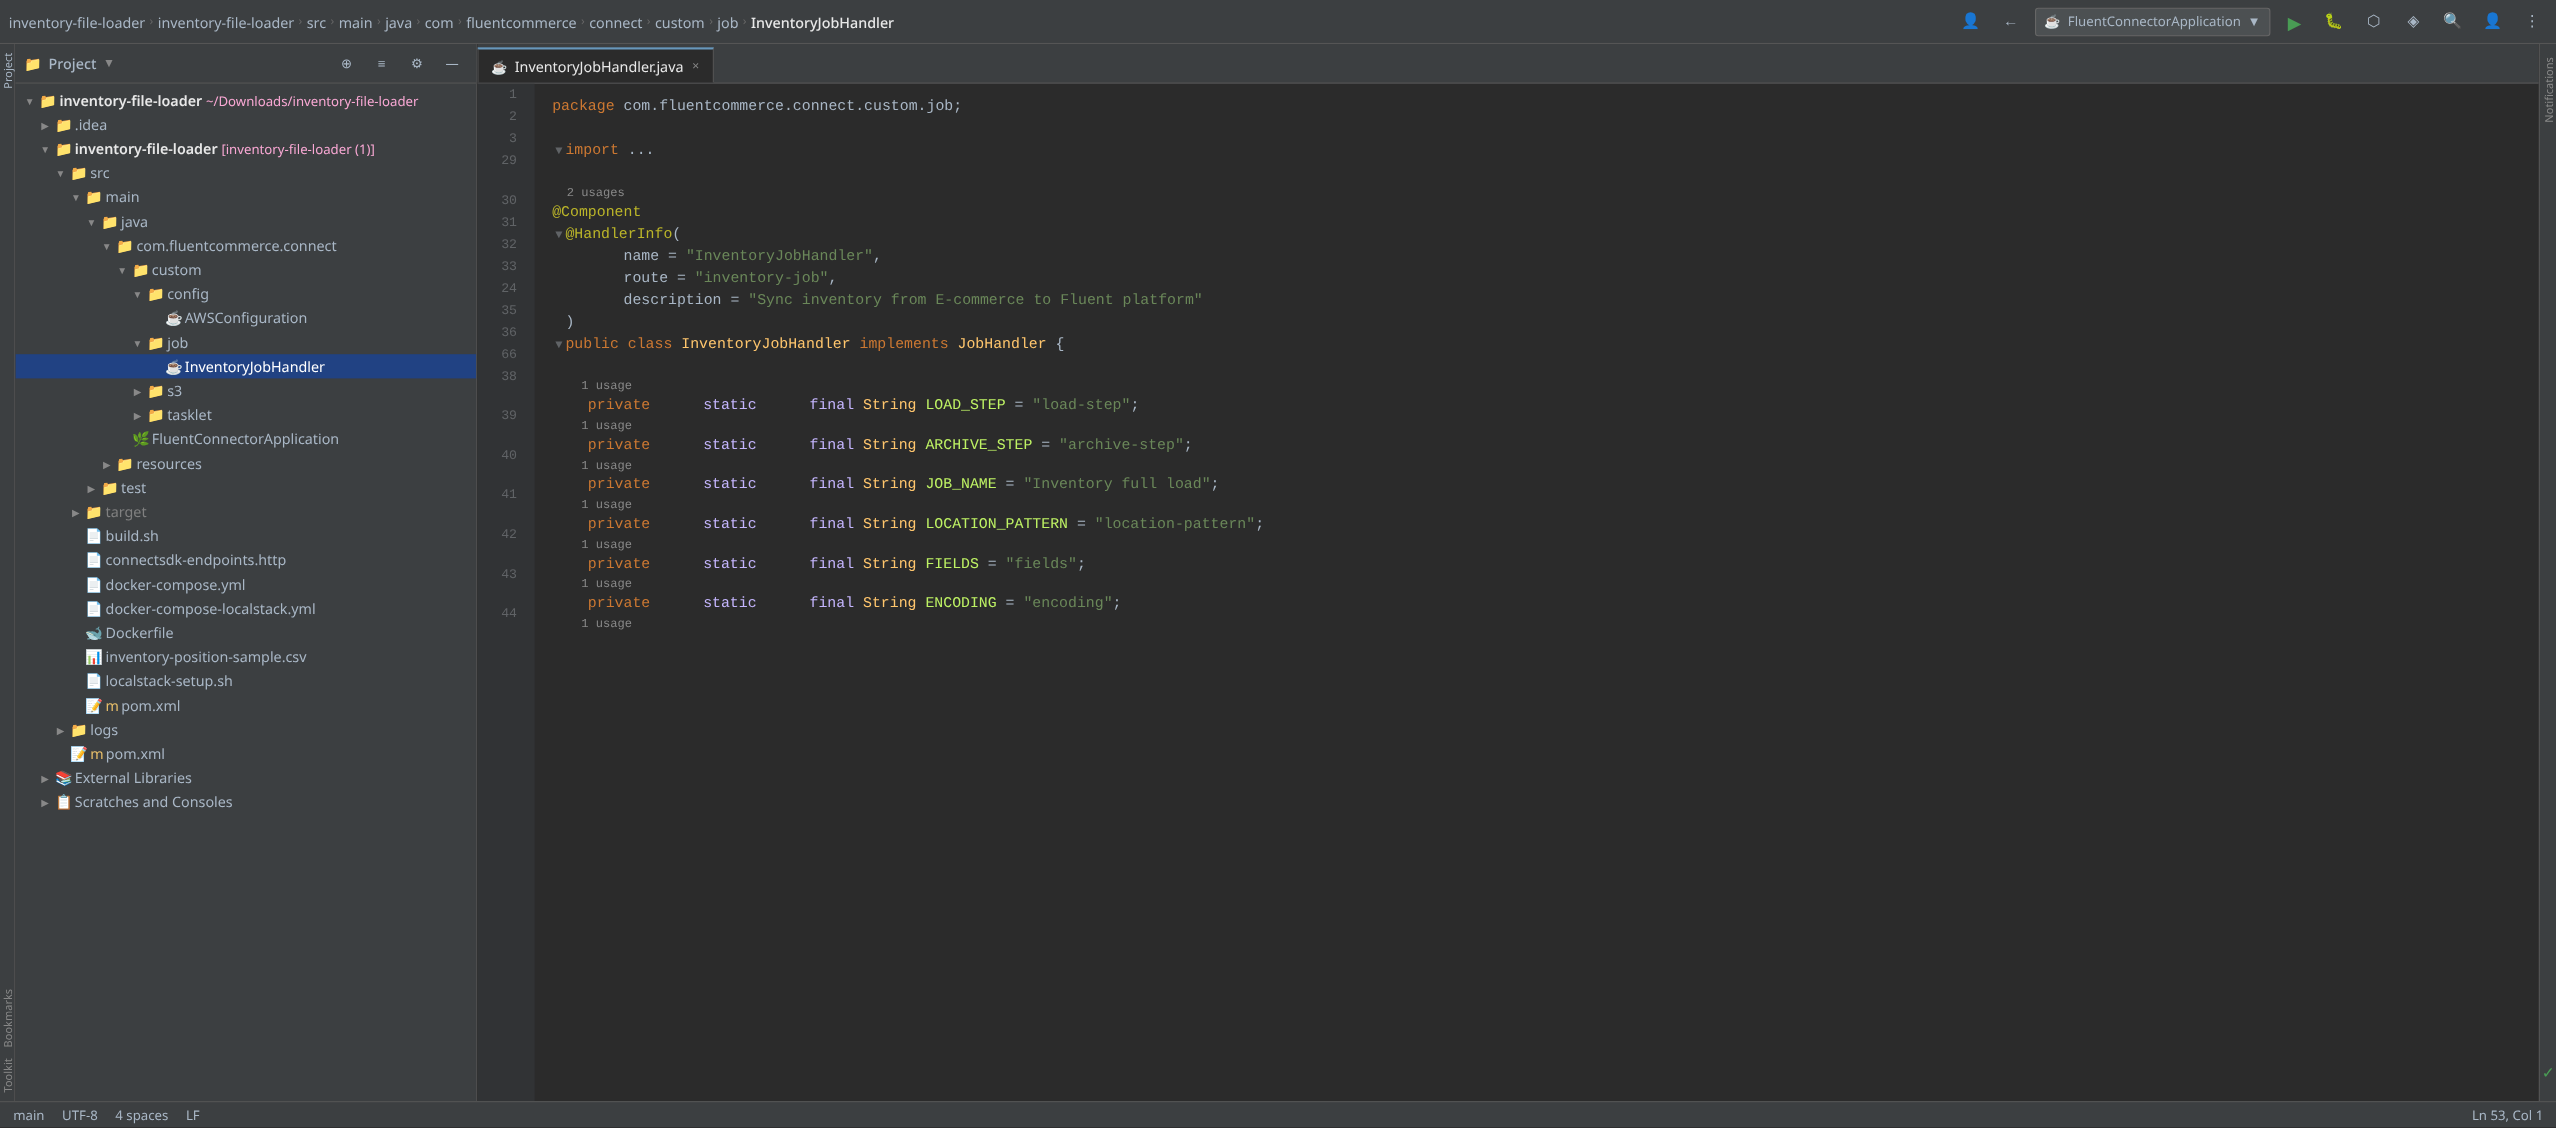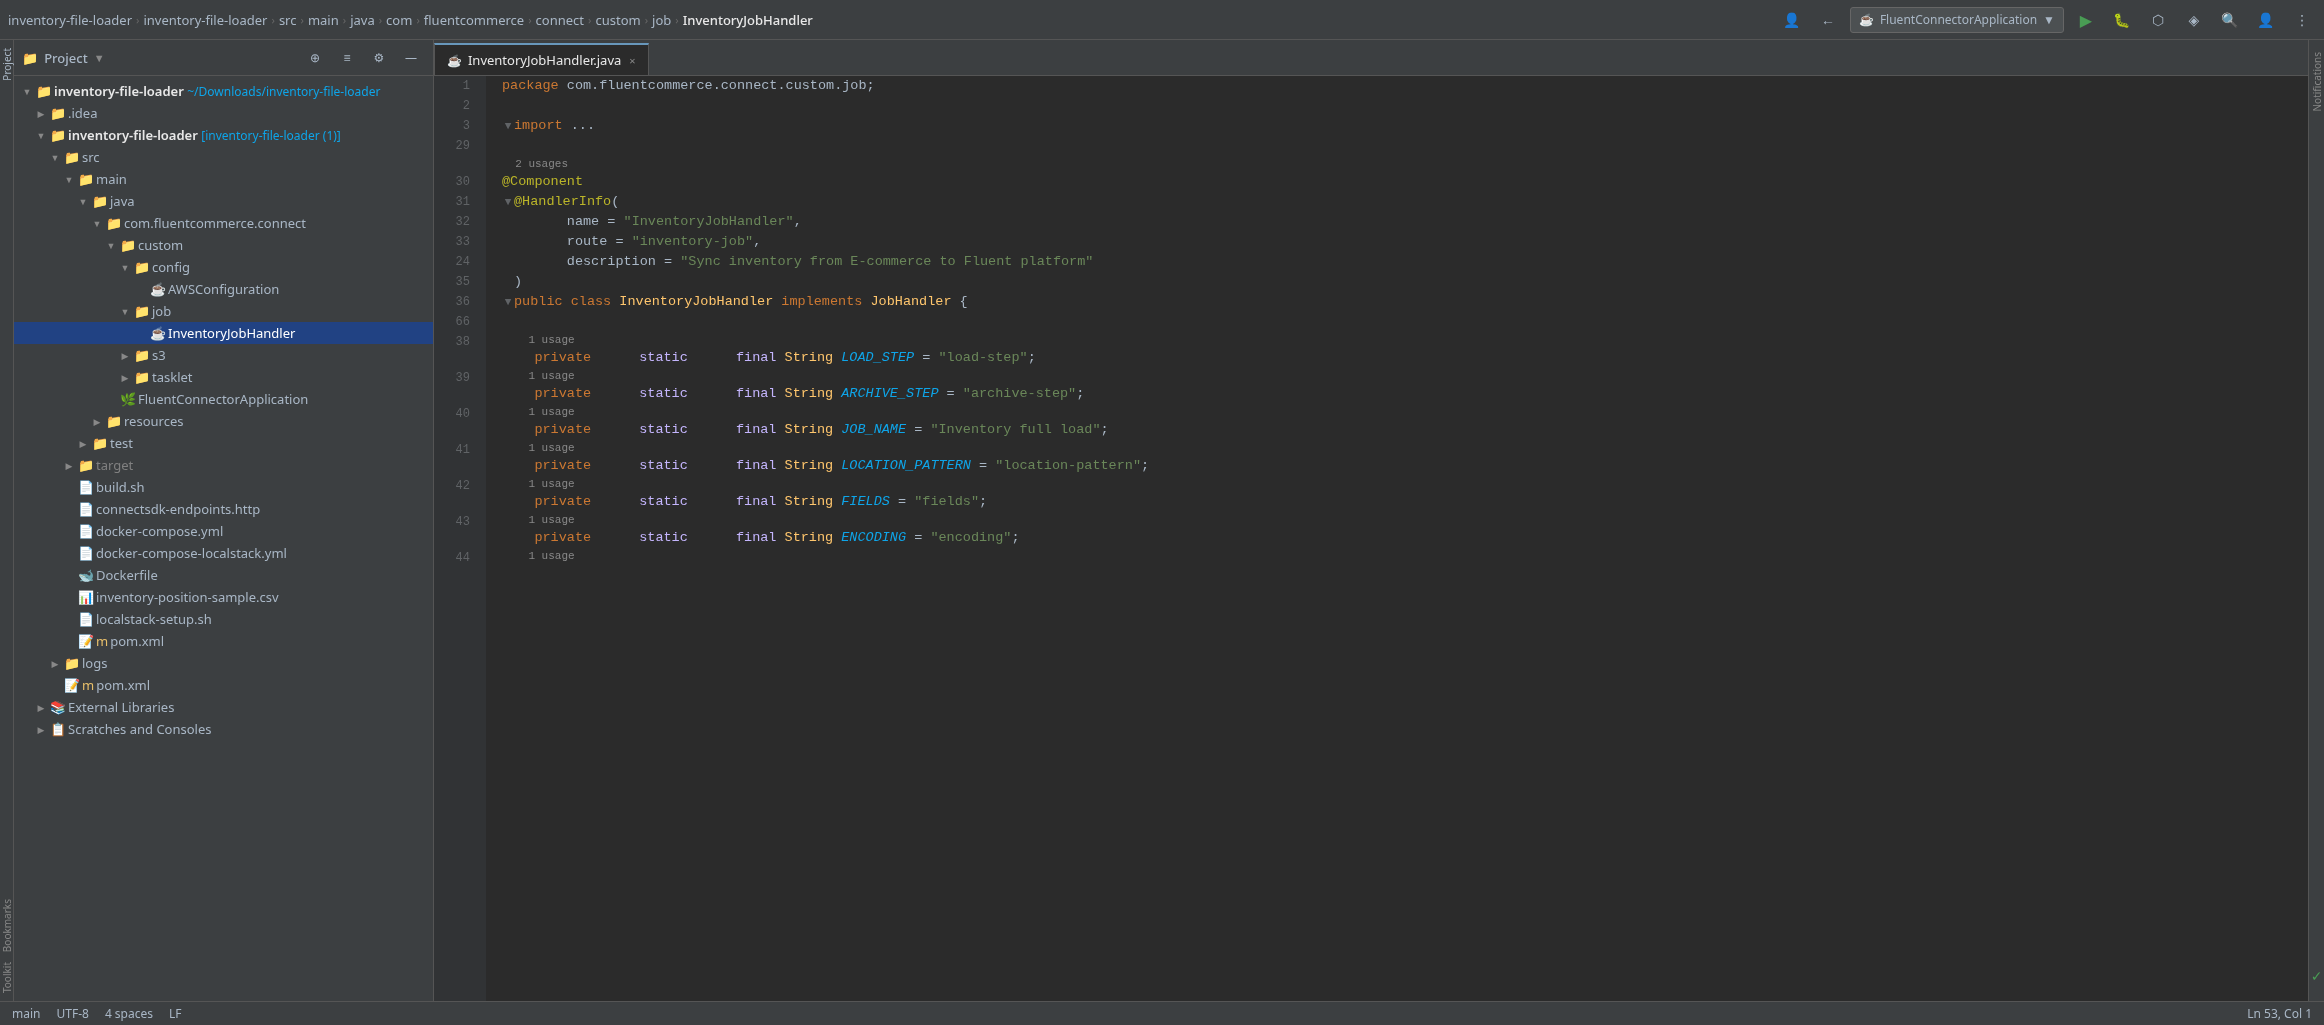--- a/index.html
+++ b/index.html
@@ -167,7 +167,7 @@
       color: #a9b7c6;
       font-size: 13px;
     }
-    .tree-label .muted { color: #0ea5e9; font-size: 12px; }
+    .tree-label .muted { color: #f9a8d4; font-size: 12px; }
     .tree-label .bold { font-weight: 600; color: #e8e8e8; }
     .icon-folder { color: #d4ac28; }
 

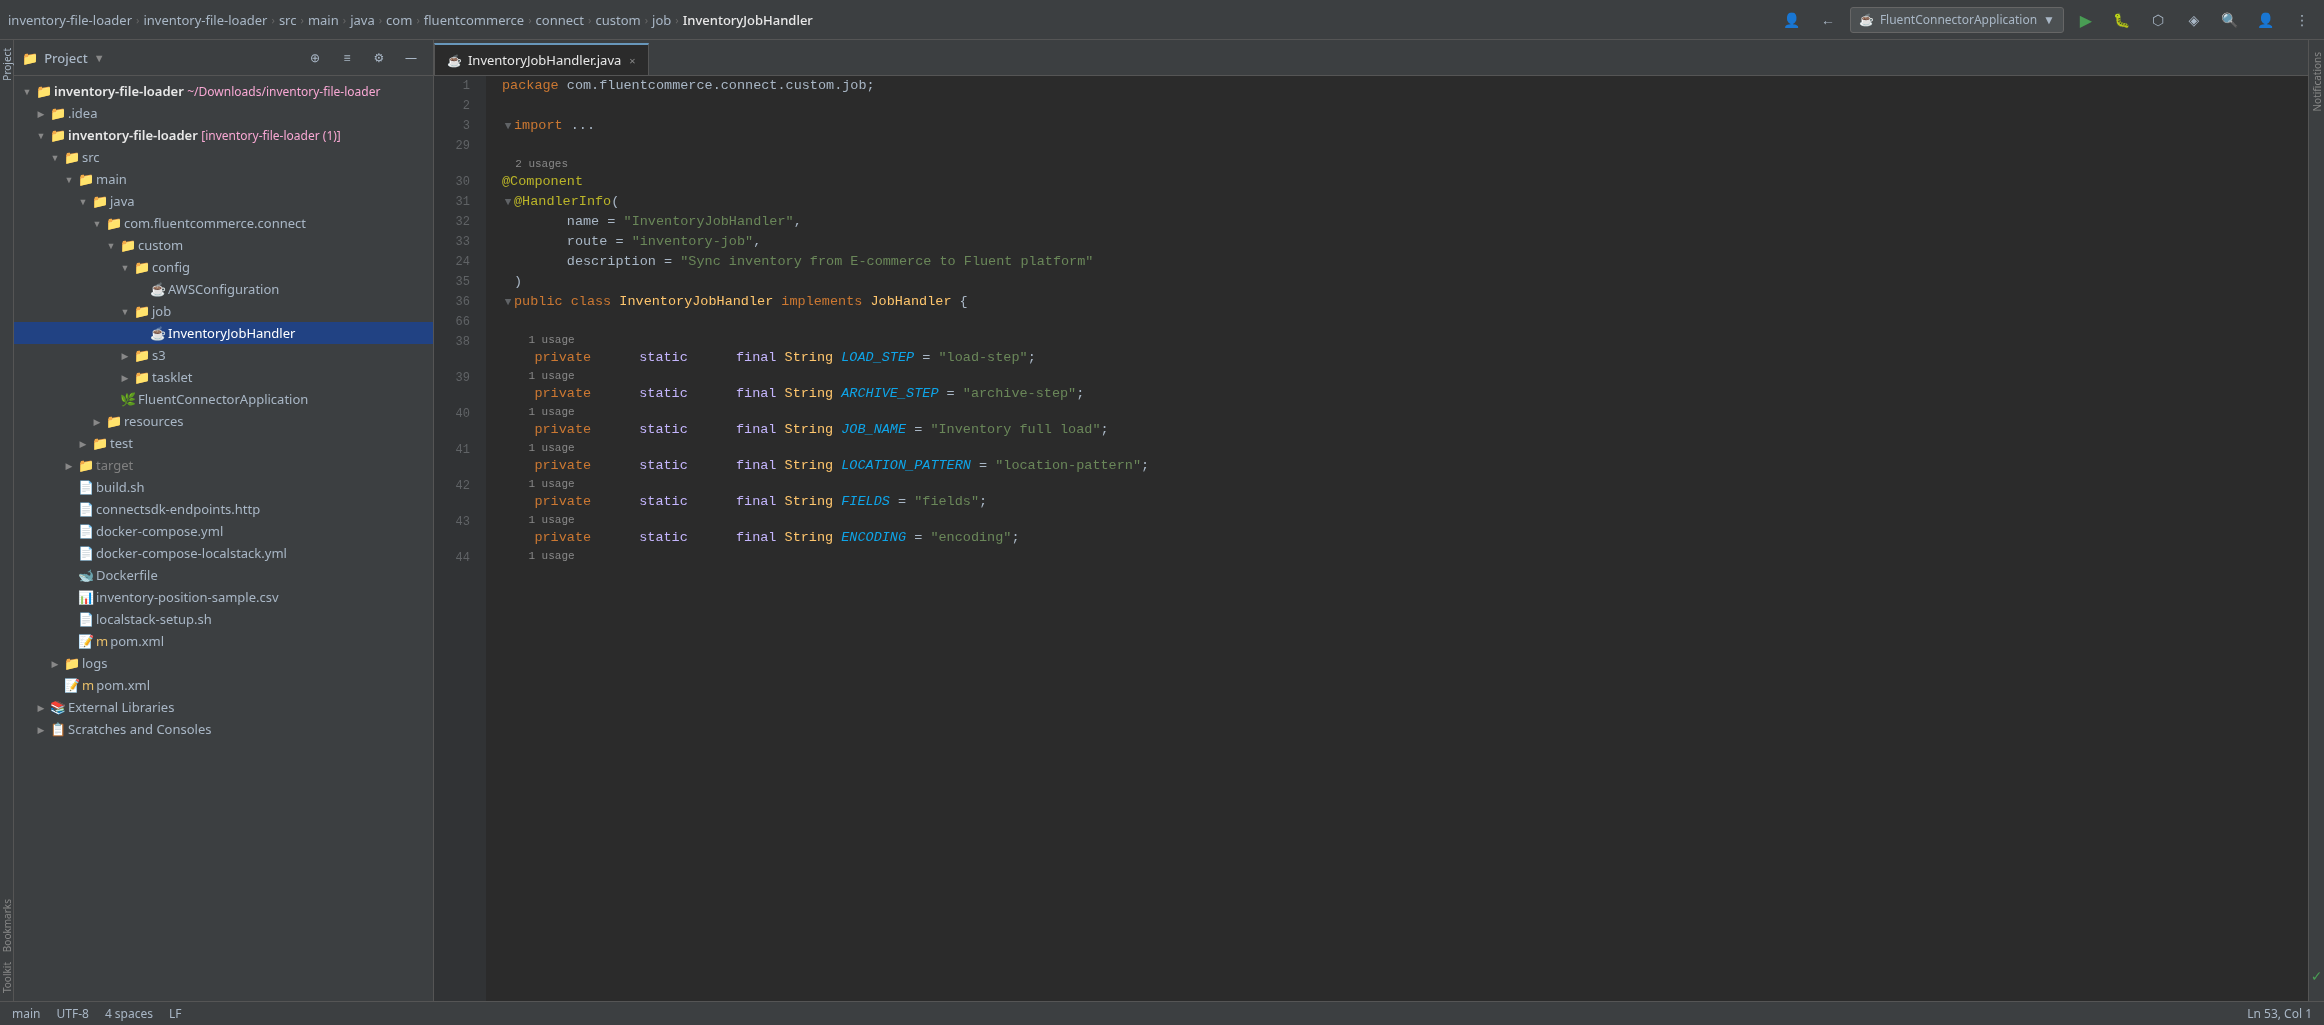--- a/index.html
+++ b/index.html
@@ -247,7 +247,7 @@
     .code-content {
       flex: 1;
       overflow: auto;
-      padding: 0 0 0 16px;
+      padding: 12px 0 0 16px;
     }
     .code-line {
       height: 20px;

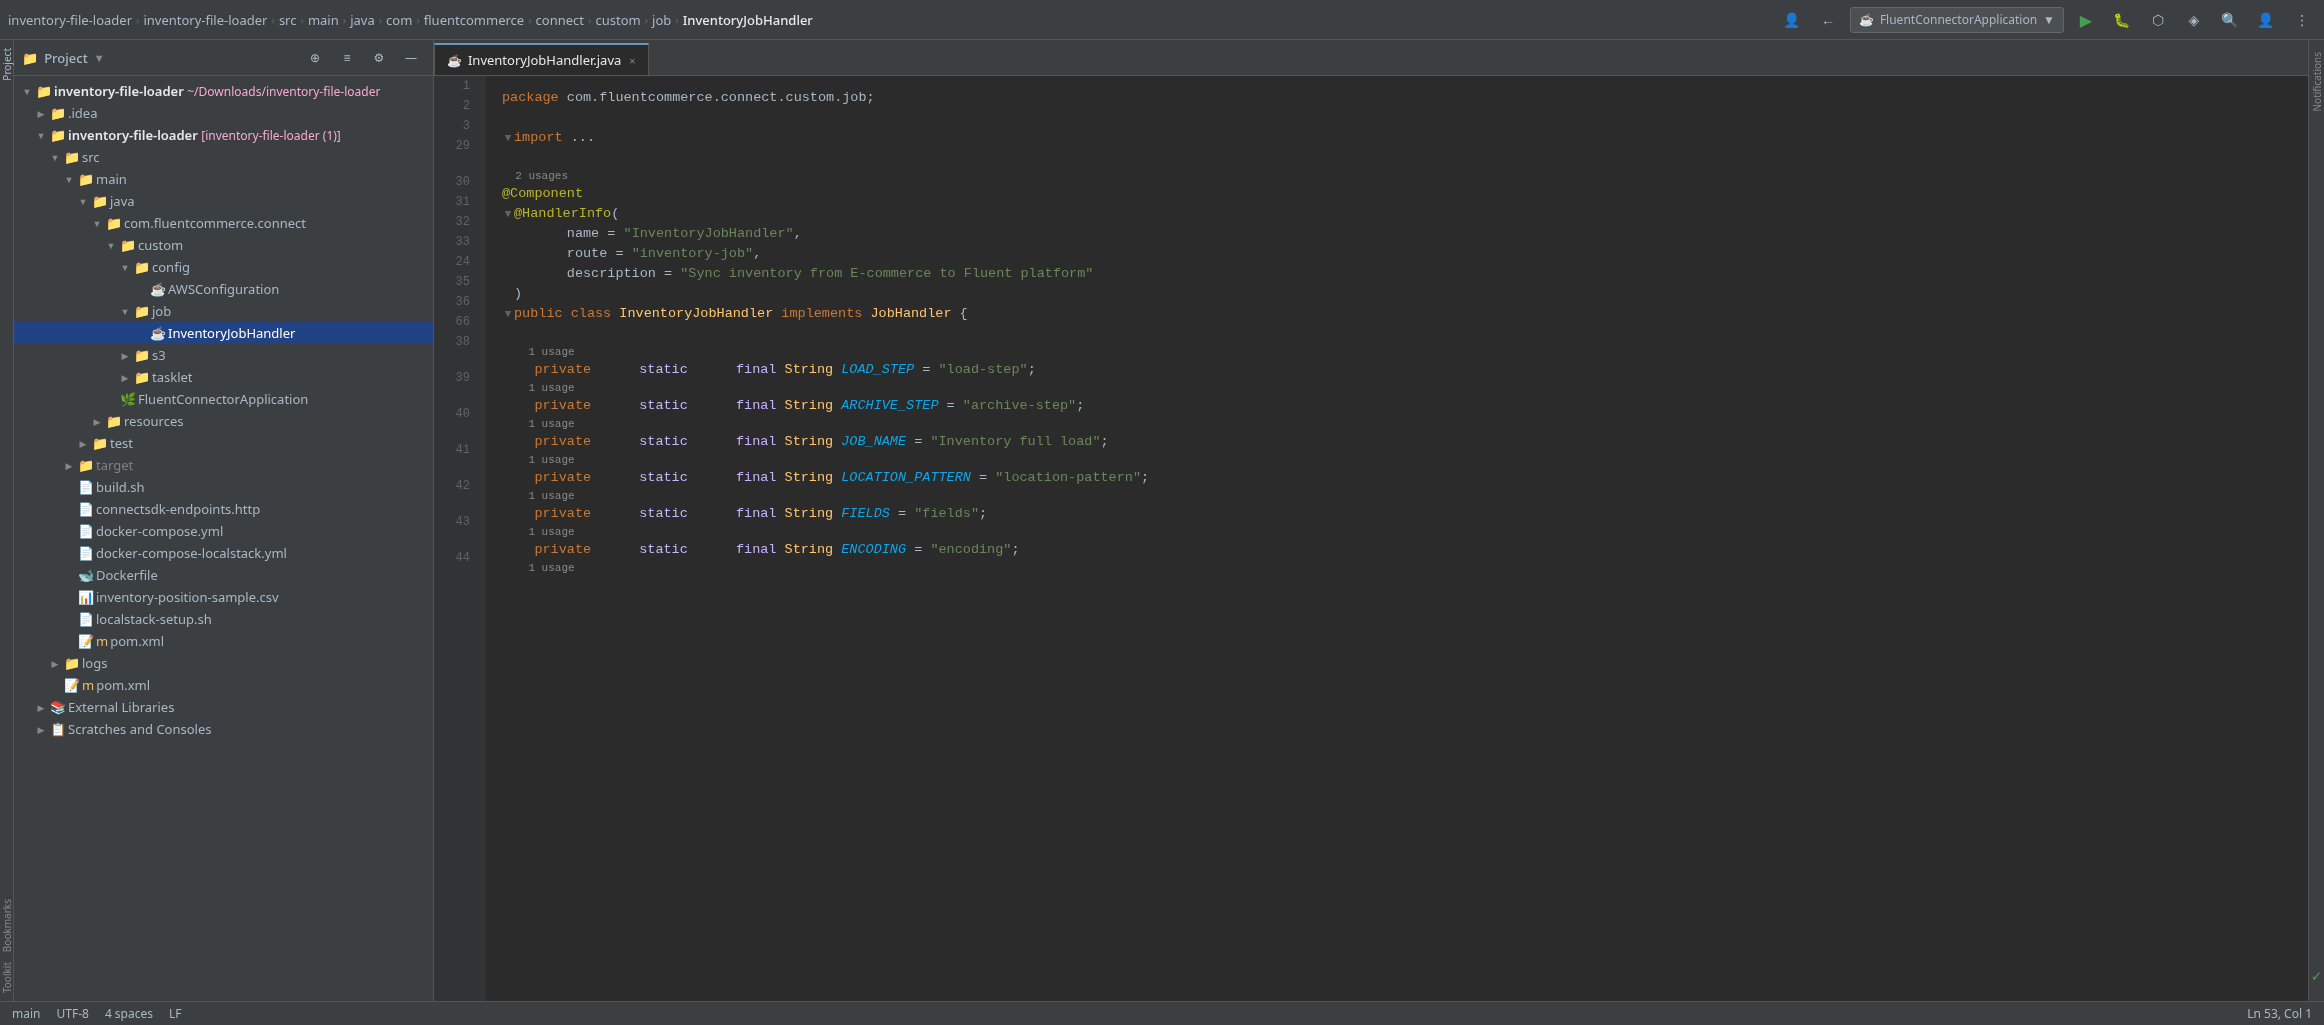--- a/index.html
+++ b/index.html
@@ -270,7 +270,7 @@
     .cls { color: #ffc66d; } 
     .ann { color: #bbb529; } 
     .str { color: #6a8759; } 
-    .field { color: #0ea5e9; font-style: italic; } 
+    .field { color: #bef264; } 
     .plain { color: #a9b7c6; }
     .interface { color: #ffc66d; }
 

